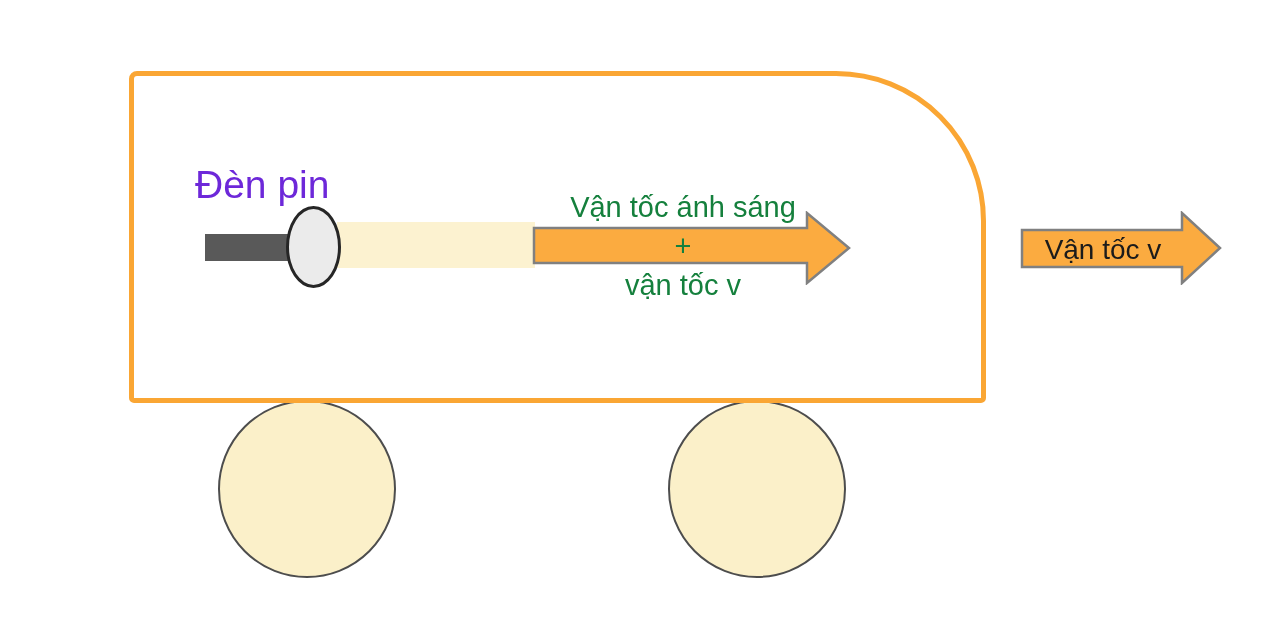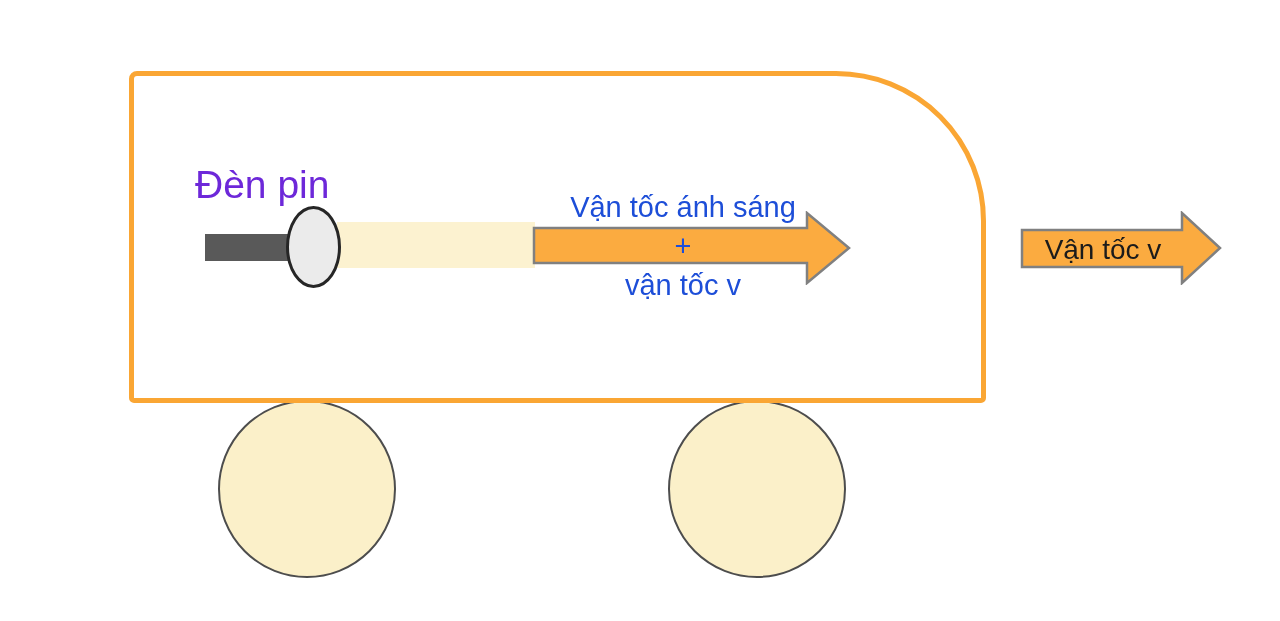--- a/index.html
+++ b/index.html
@@ -96,7 +96,7 @@
     text-align: center;
     font-size: 29px;
     line-height: 39px;
-    color: #1d4ed8;
+    color: #15803d;
     white-space: nowrap;
   }
   .outside-arrow-text {

